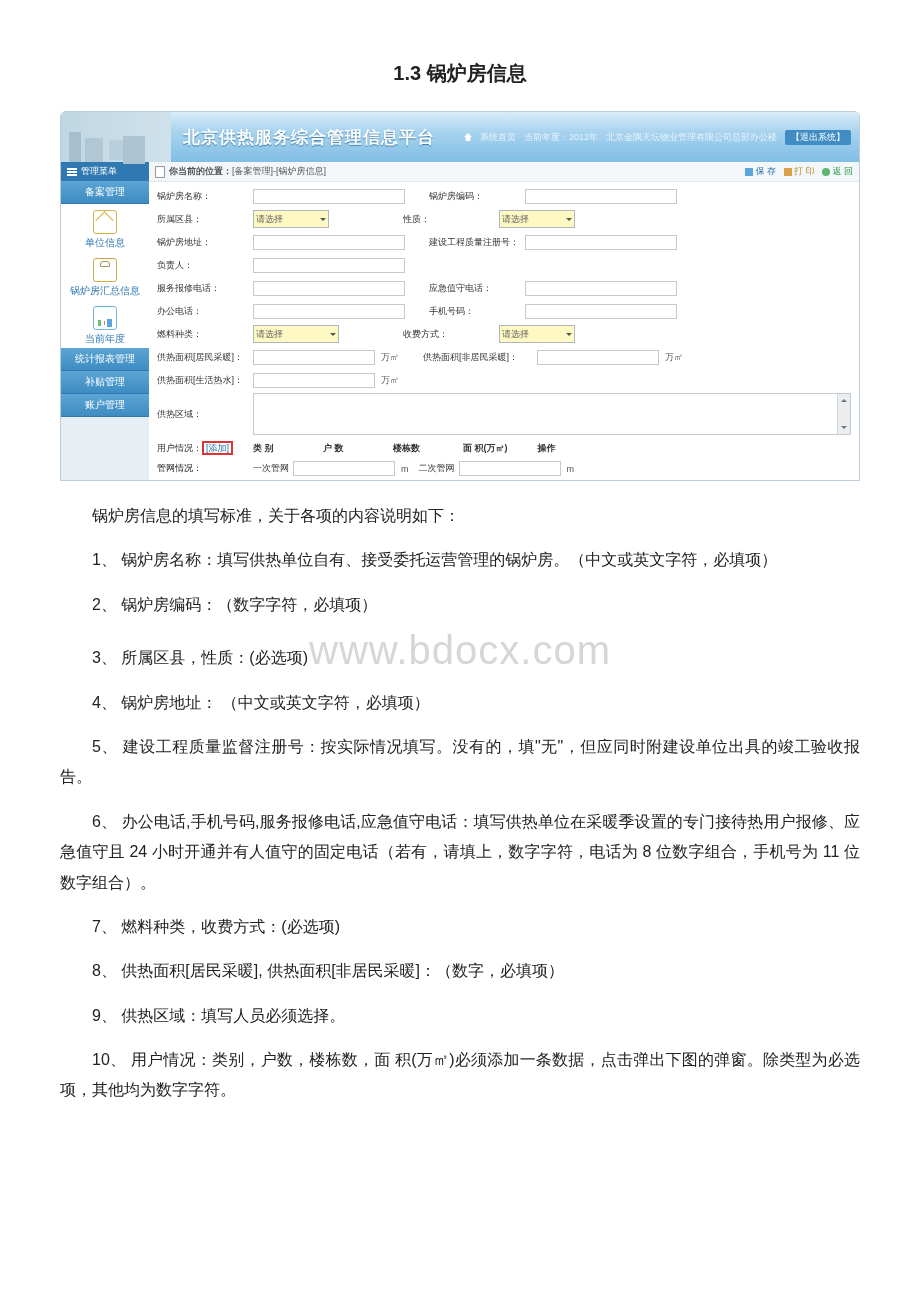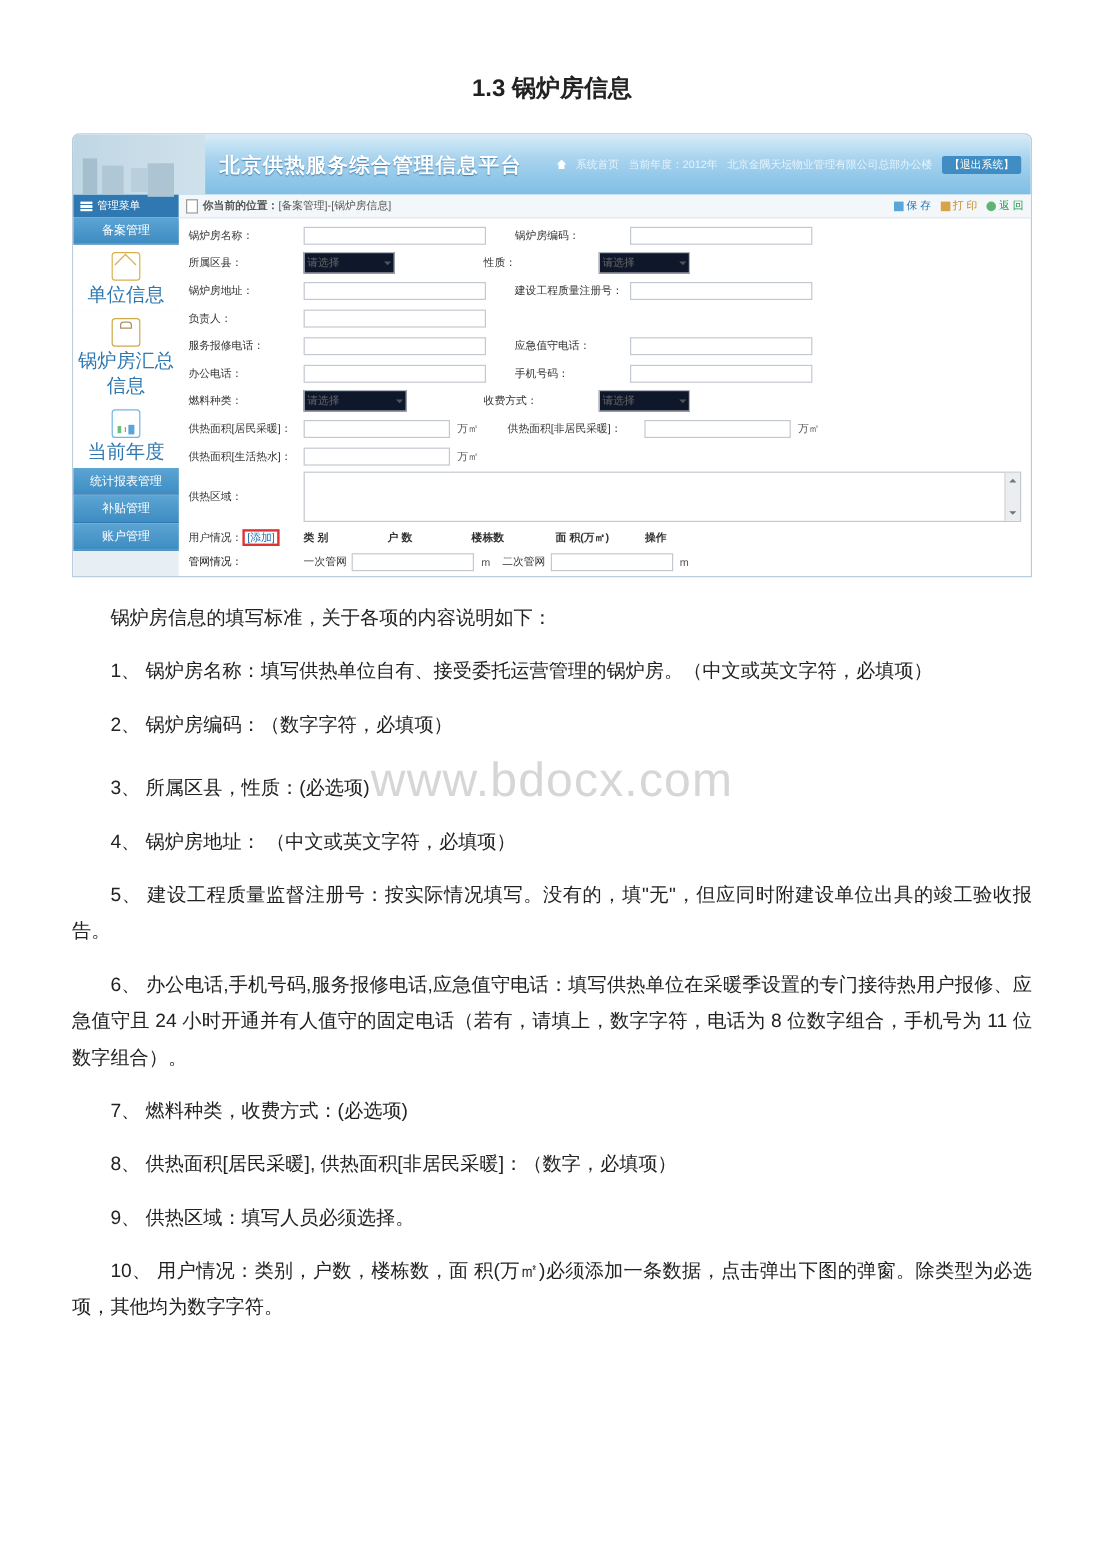--- a/index.html
+++ b/index.html
@@ -49,7 +49,7 @@
   .form-row .lbl2 { width:92px; color:#333; margin-left:20px; }
   .inp { height:13px; background:#fff; border:1px solid #c3c9d0; flex:0 0 120px; }
   .inp.wide { flex:0 0 150px; }
-  .sel { height:16px; background:#0f172a; border:1px solid #b0b6be; flex:0 0 70px; display:flex; align-items:center; justify-content:space-between; padding:0 2px; color:#666; }
+  .sel { height:16px; background:#fef9c3; border:1px solid #b0b6be; flex:0 0 70px; display:flex; align-items:center; justify-content:space-between; padding:0 2px; color:#666; }
   .sel .caret { width:0; height:0; border:3px solid transparent; border-top-color:#555; margin-top:3px; }
   .unit { color:#555; margin-left:2px; }
   .ta { flex:1; height:40px; background:#fff; border:1px solid #c3c9d0; position:relative; margin-left:0; }

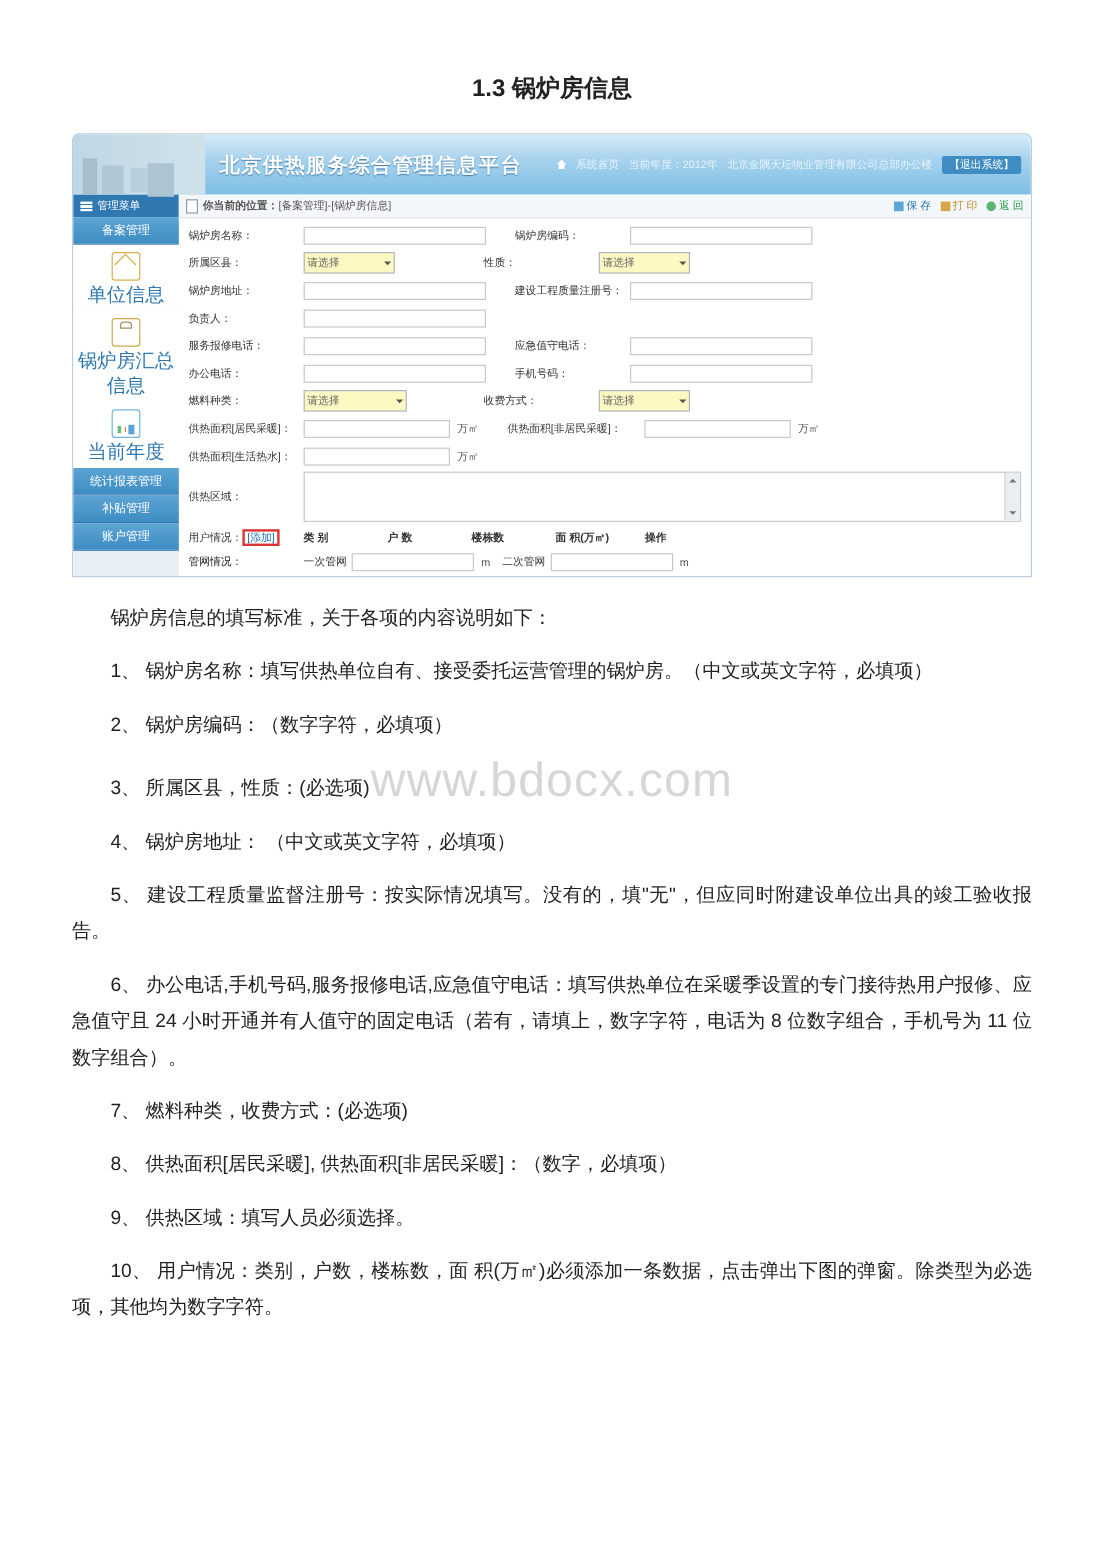--- a/index.html
+++ b/index.html
@@ -29,7 +29,7 @@
   .side-card .ic.clip::after { content:""; position:absolute; left:6px; top:2px; width:8px; height:4px; border:1px solid #a89060; border-radius:3px 3px 0 0; }
   .side-card .ic.chart { border-color:#6fb6e2; }
   .side-card .ic.chart::before { content:""; position:absolute; left:4px; bottom:3px; width:3px; height:6px; background:#6ac07a; box-shadow:5px 0 0 -1px #e07e4e, 10px 0 0 1px #5aa6db; }
-  .side-card .lbl { color:#2f78b2; font-size:16px; }
+  .side-card .lbl { color:#2f78b2; font-size:10px; }
 
   .content { flex:1; }
   .breadcrumb { background:#f4f7fa; border-bottom:1px solid #e0e7ee; padding:3px 6px; display:flex; align-items:center; font-size:9px; color:#555; }

